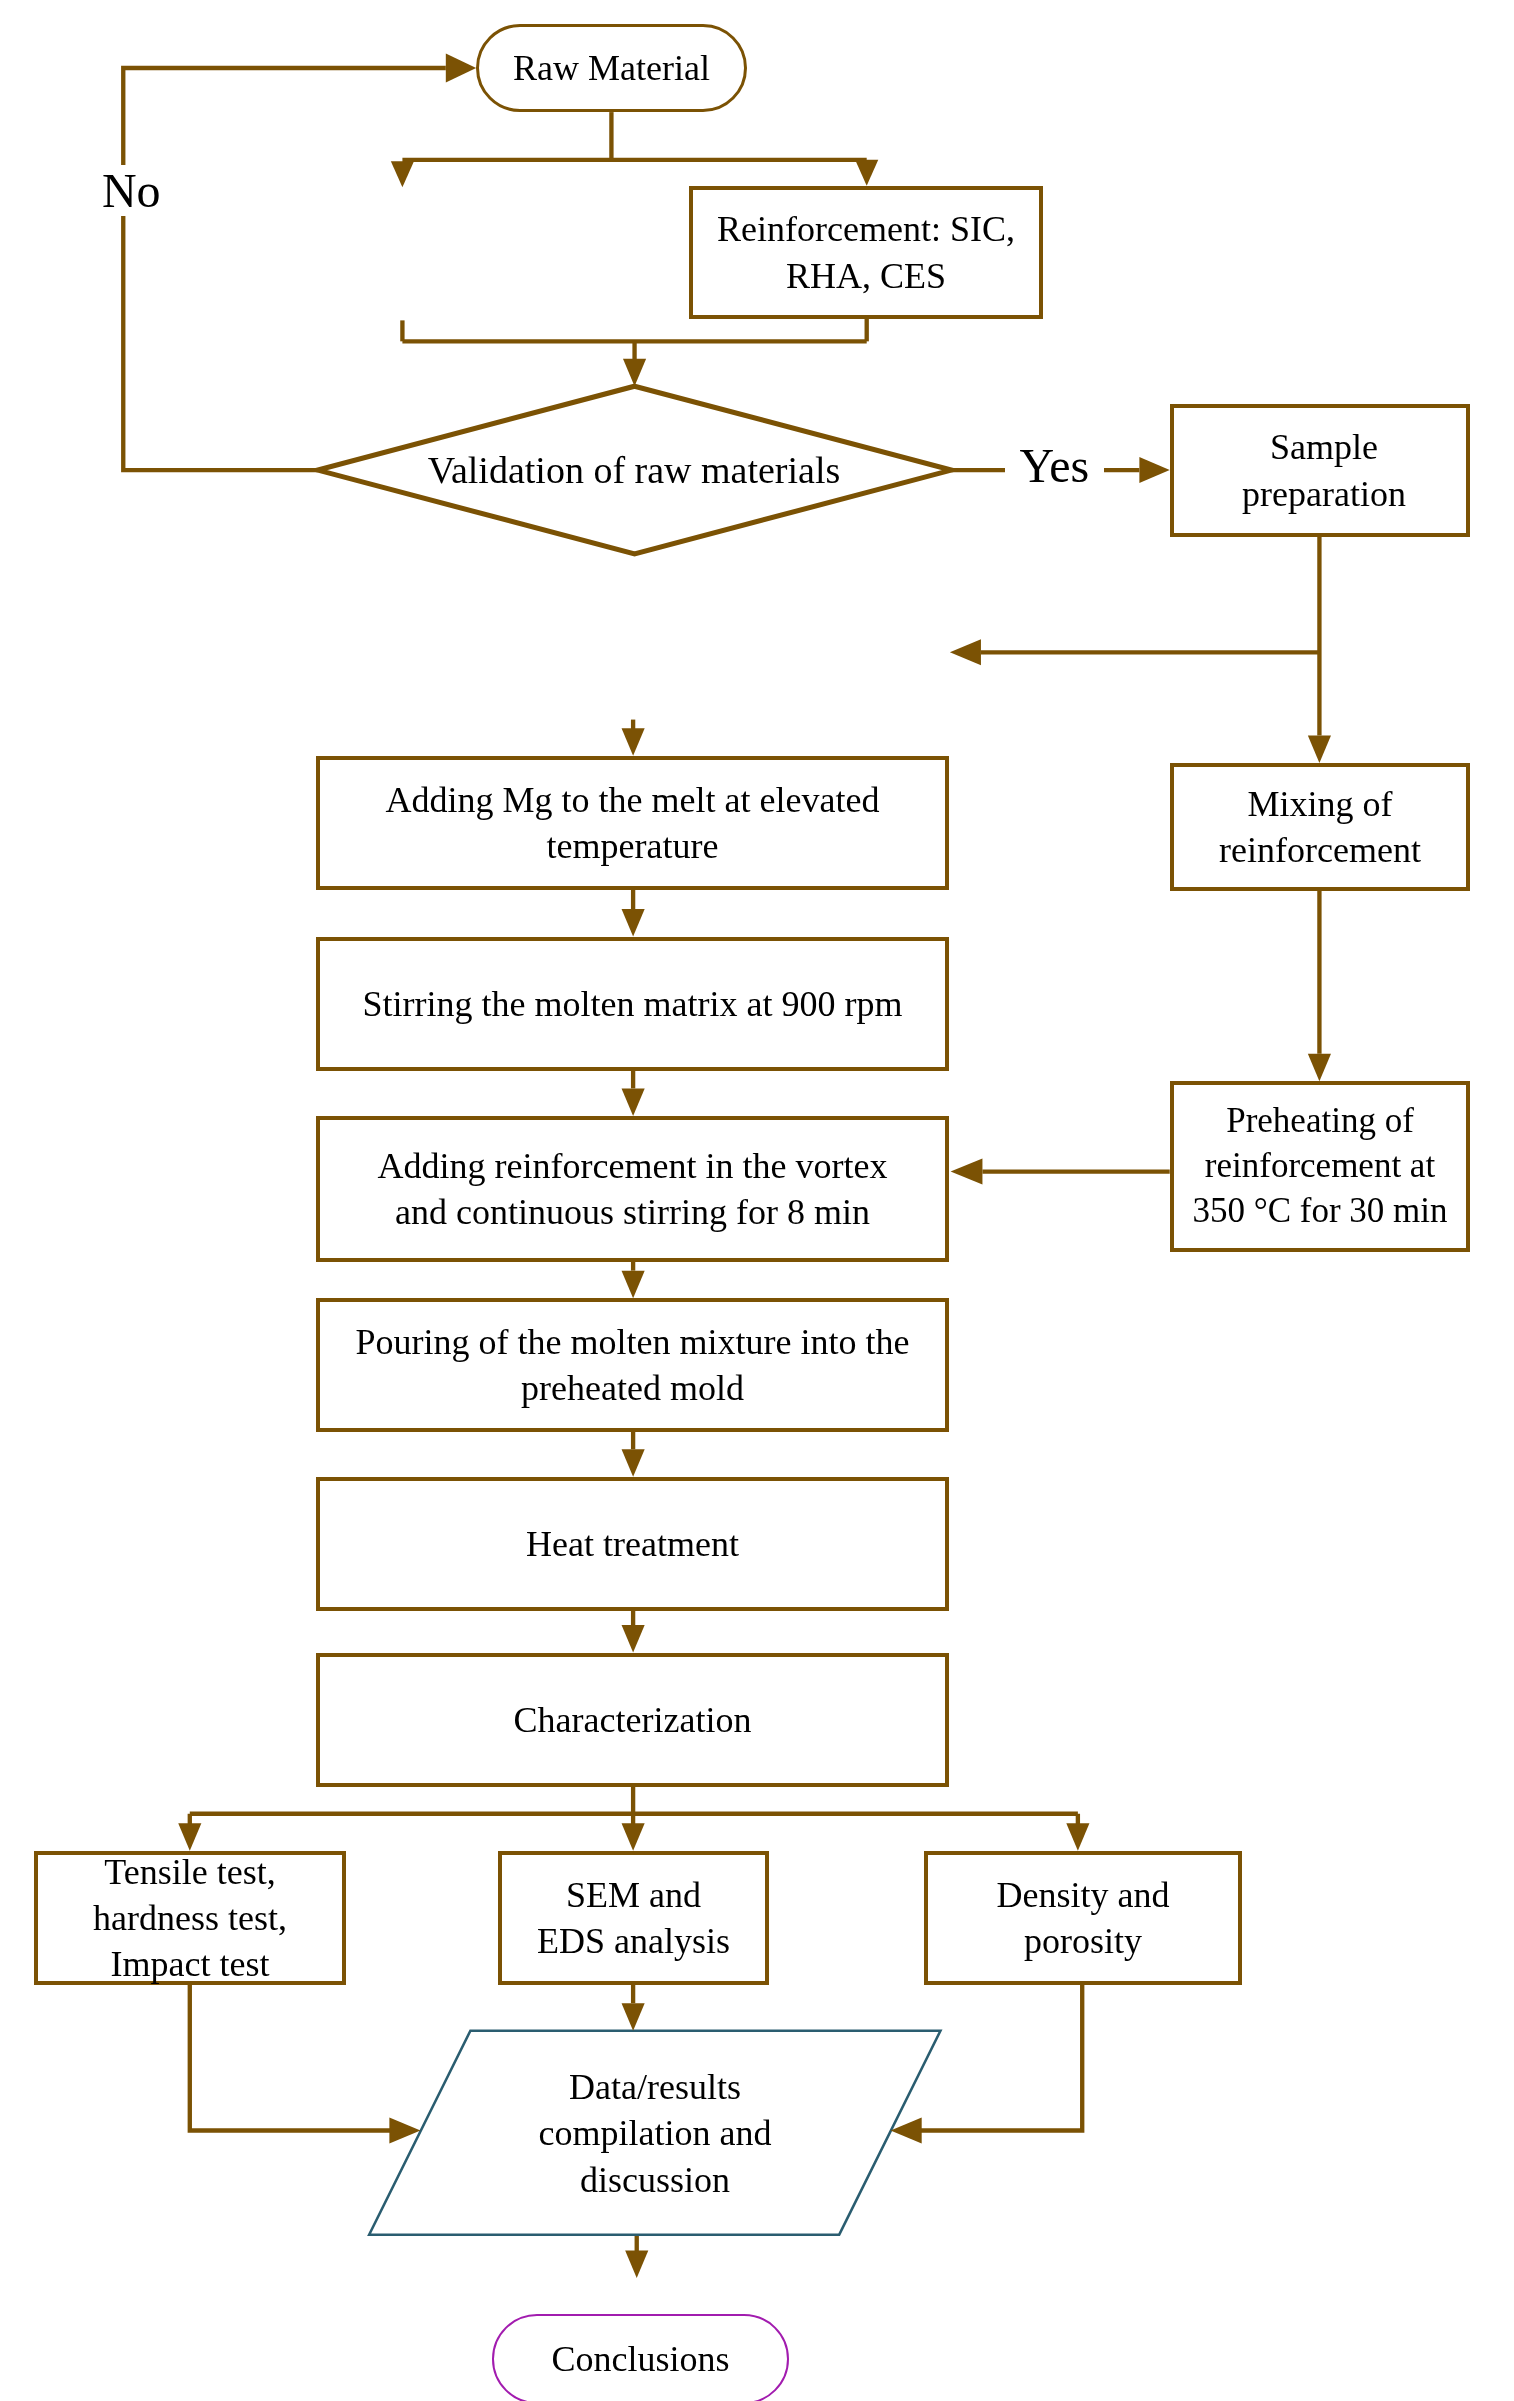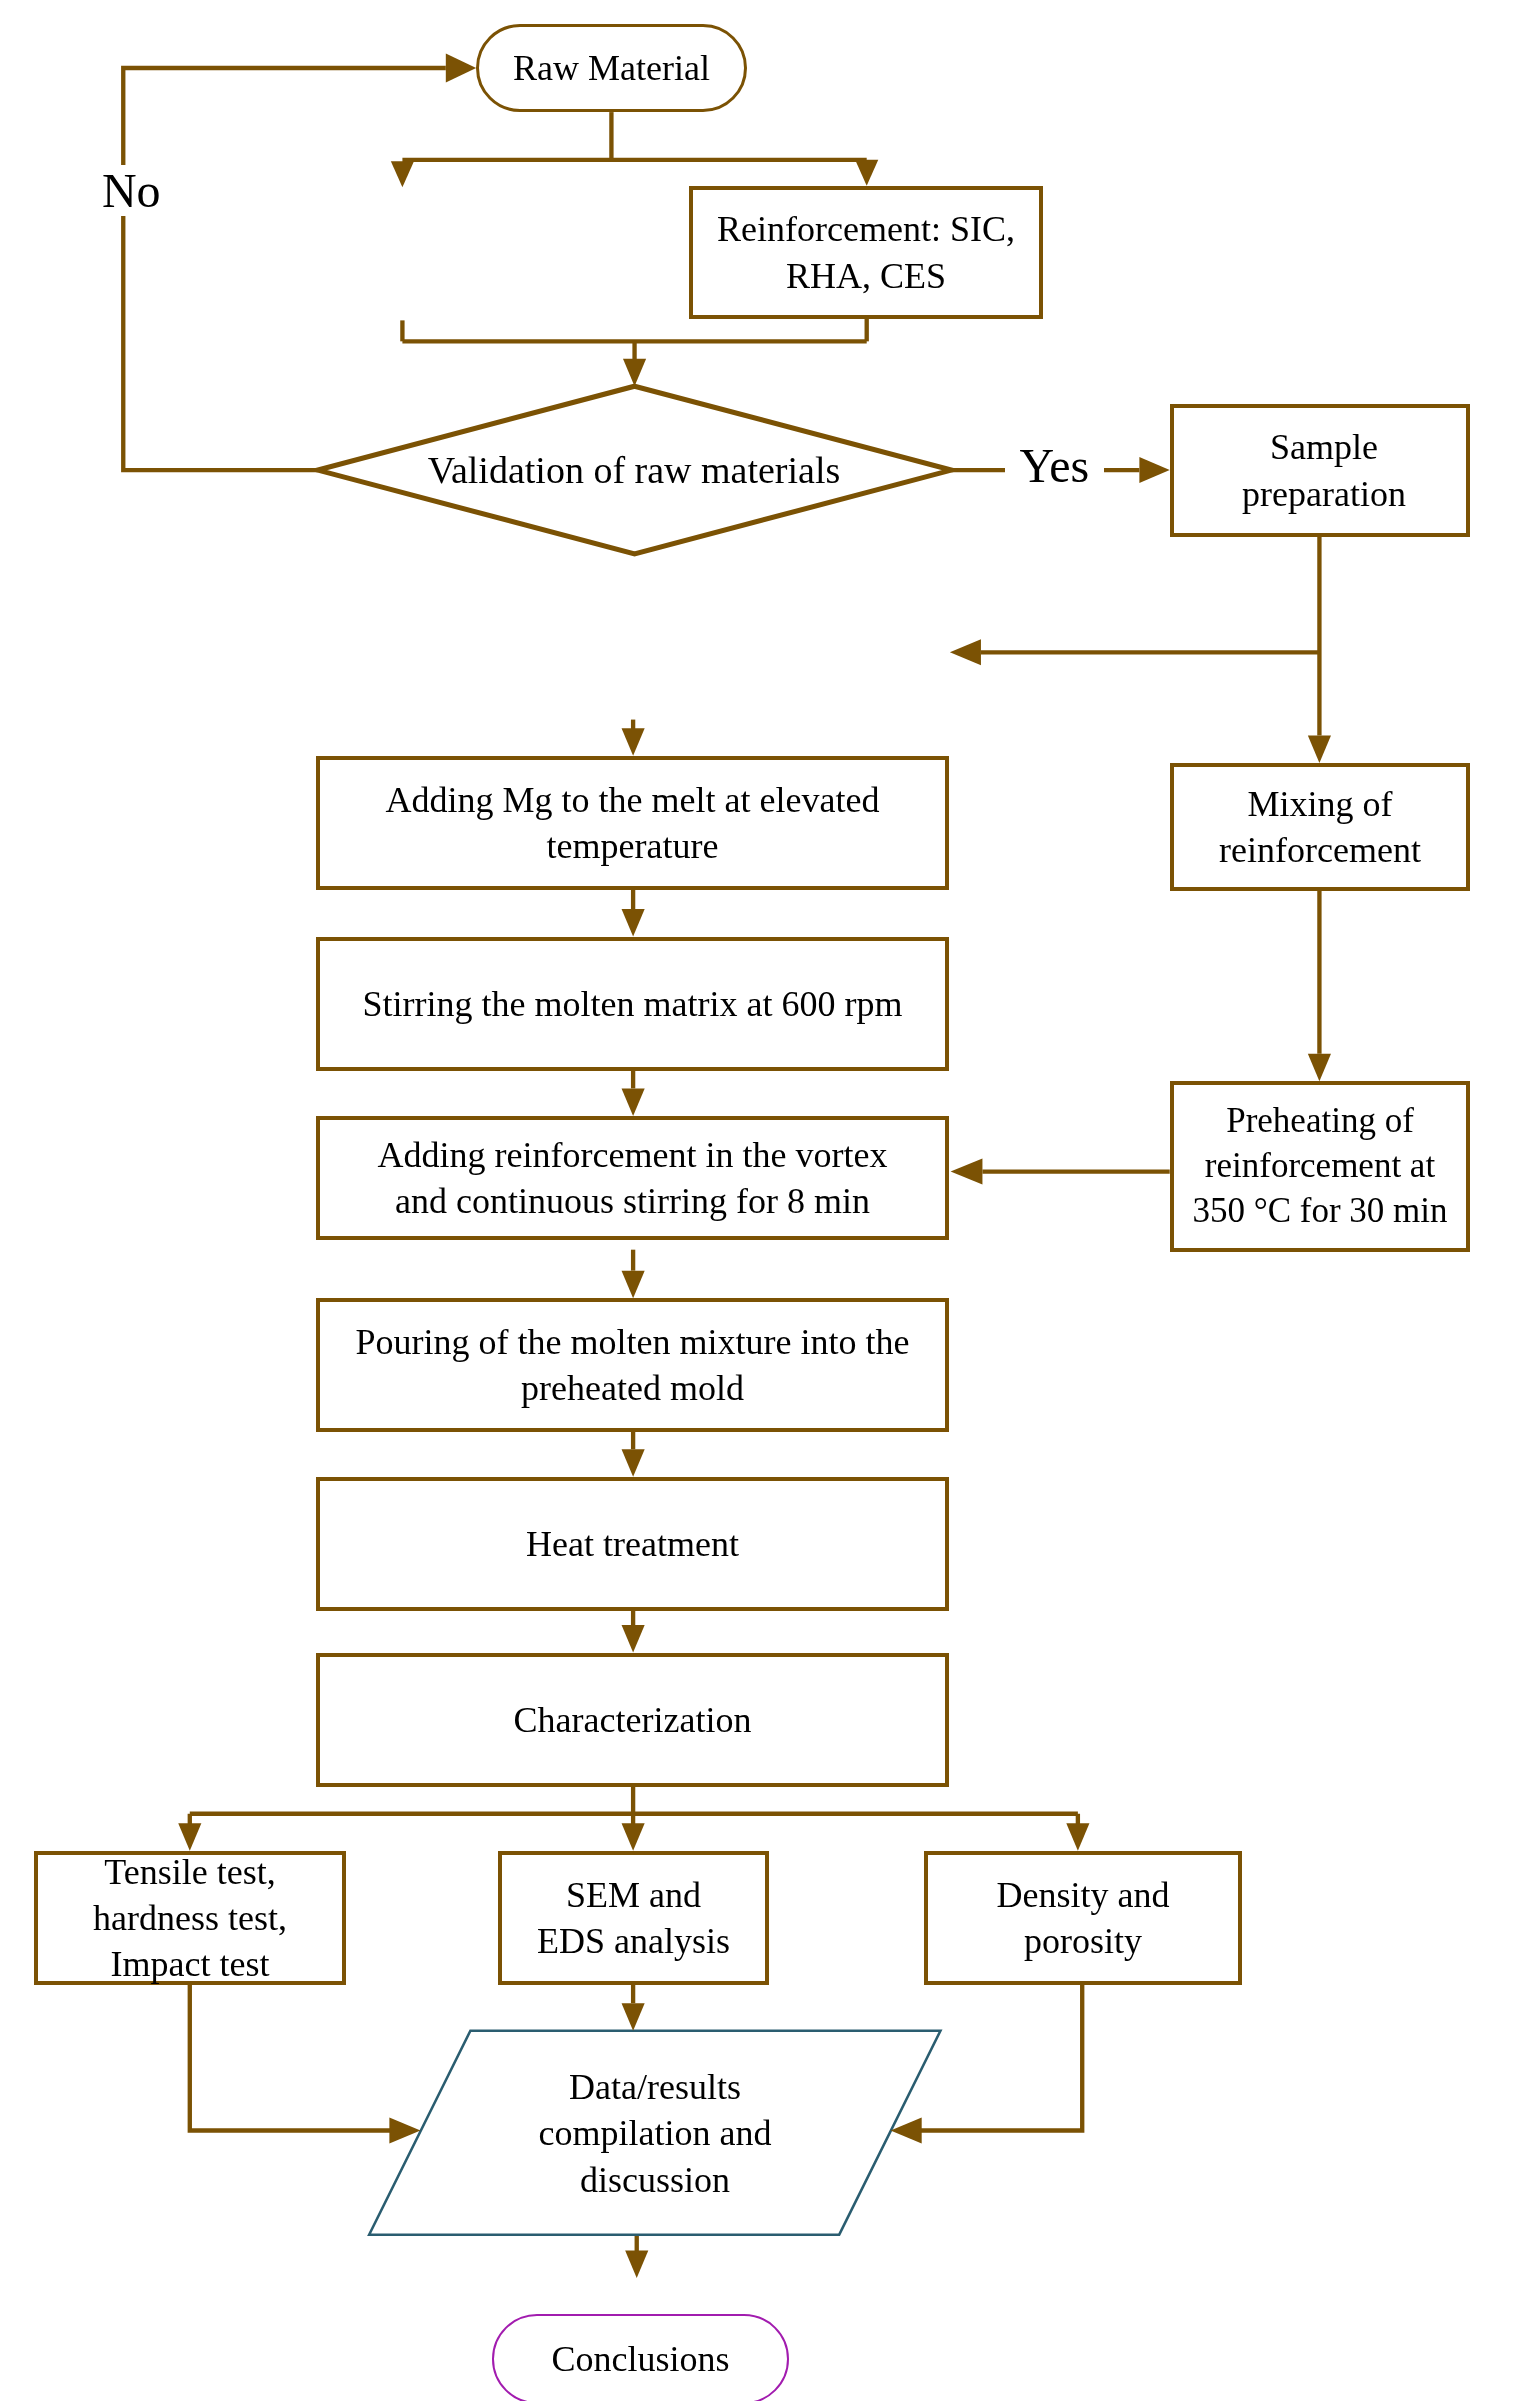--- a/index.html
+++ b/index.html
@@ -136,7 +136,7 @@
   <div class="node process" style="left:1170px;top:763px;width:300px;height:128px;">Mixing of
 reinforcement</div>
 
-  <div class="node process" style="left:316px;top:937px;width:633px;height:134px;">Stirring the molten matrix at 600 rpm</div>
+  <div class="node process" style="left:316px;top:937px;width:633px;height:134px;">Stirring the molten matrix at 900 rpm</div>
 
   <div class="node process" style="left:316px;top:1116px;width:633px;height:124px;">Adding reinforcement in the vortex
 and continuous stirring for 8 min</div>

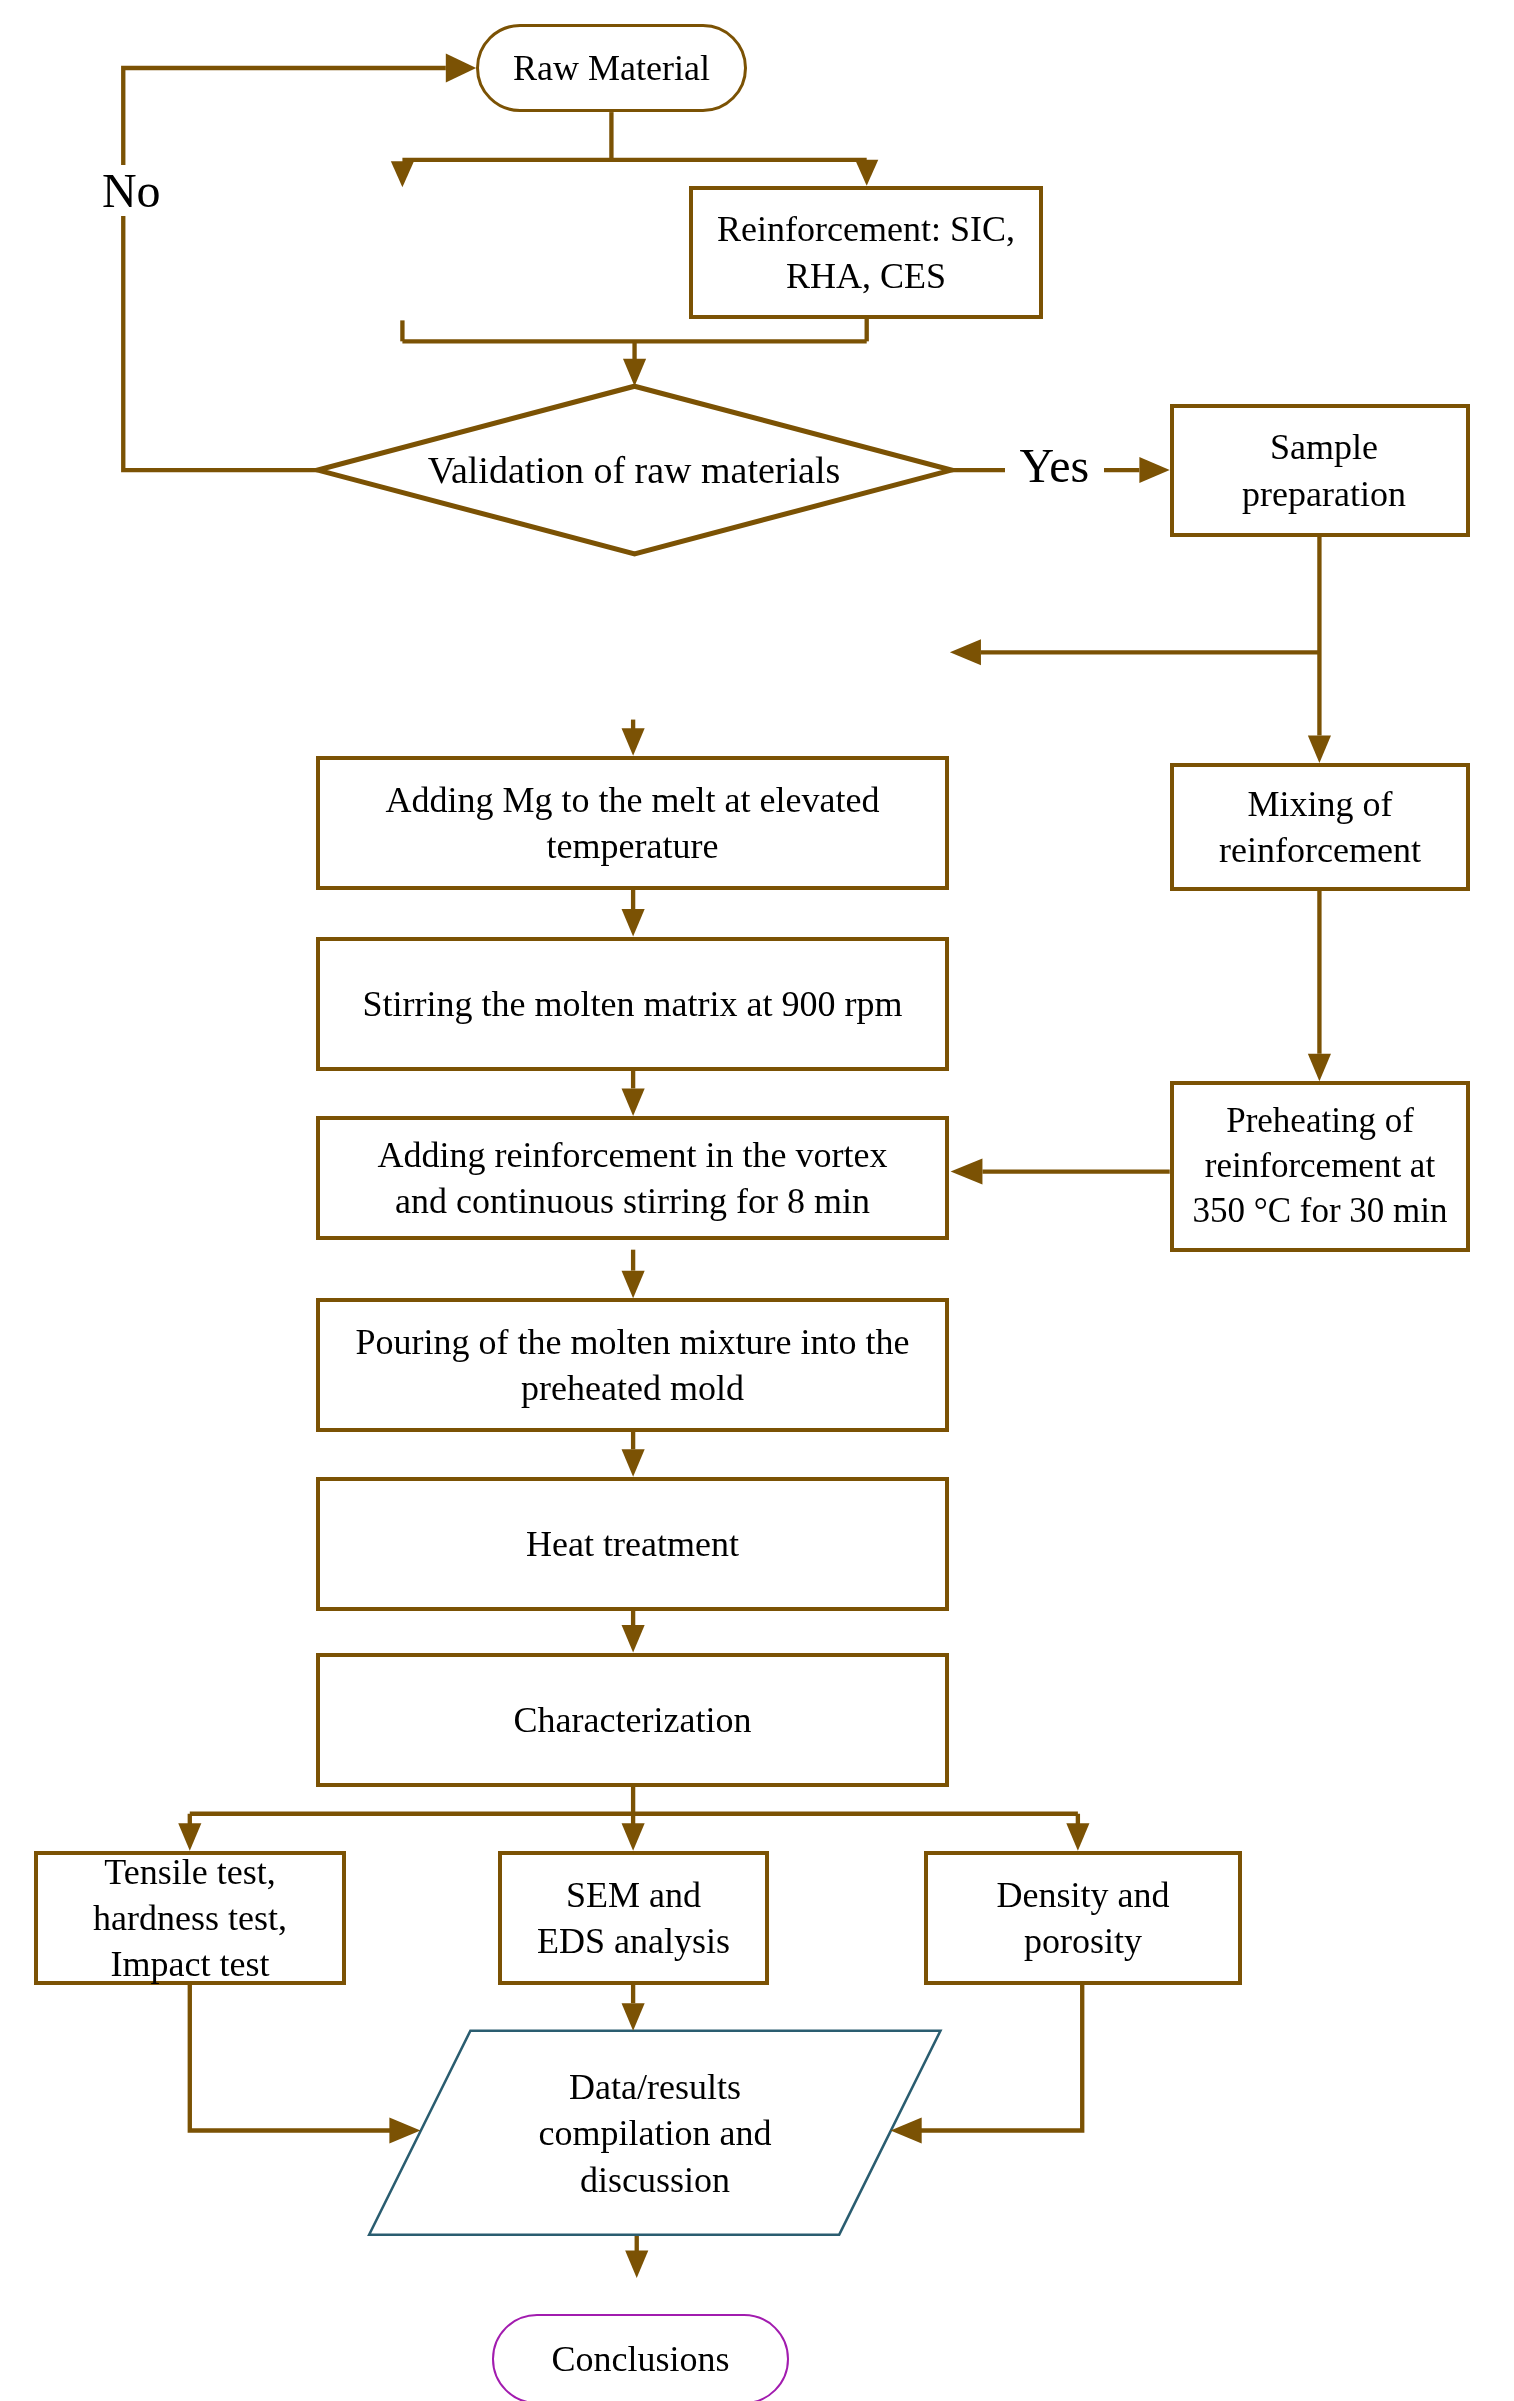--- a/index.html
+++ b/index.html
@@ -138,7 +138,7 @@
 
   <div class="node process" style="left:316px;top:937px;width:633px;height:134px;">Stirring the molten matrix at 900 rpm</div>
 
-  <div class="node process" style="left:316px;top:1116px;width:633px;height:124px;">Adding reinforcement in the vortex
+  <div class="node process" style="left:316px;top:1116px;width:633px;height:146px;">Adding reinforcement in the vortex
 and continuous stirring for 8 min</div>
 
   <div class="node process" style="left:1170px;top:1081px;width:300px;height:171px;font-size:35px;">Preheating of

